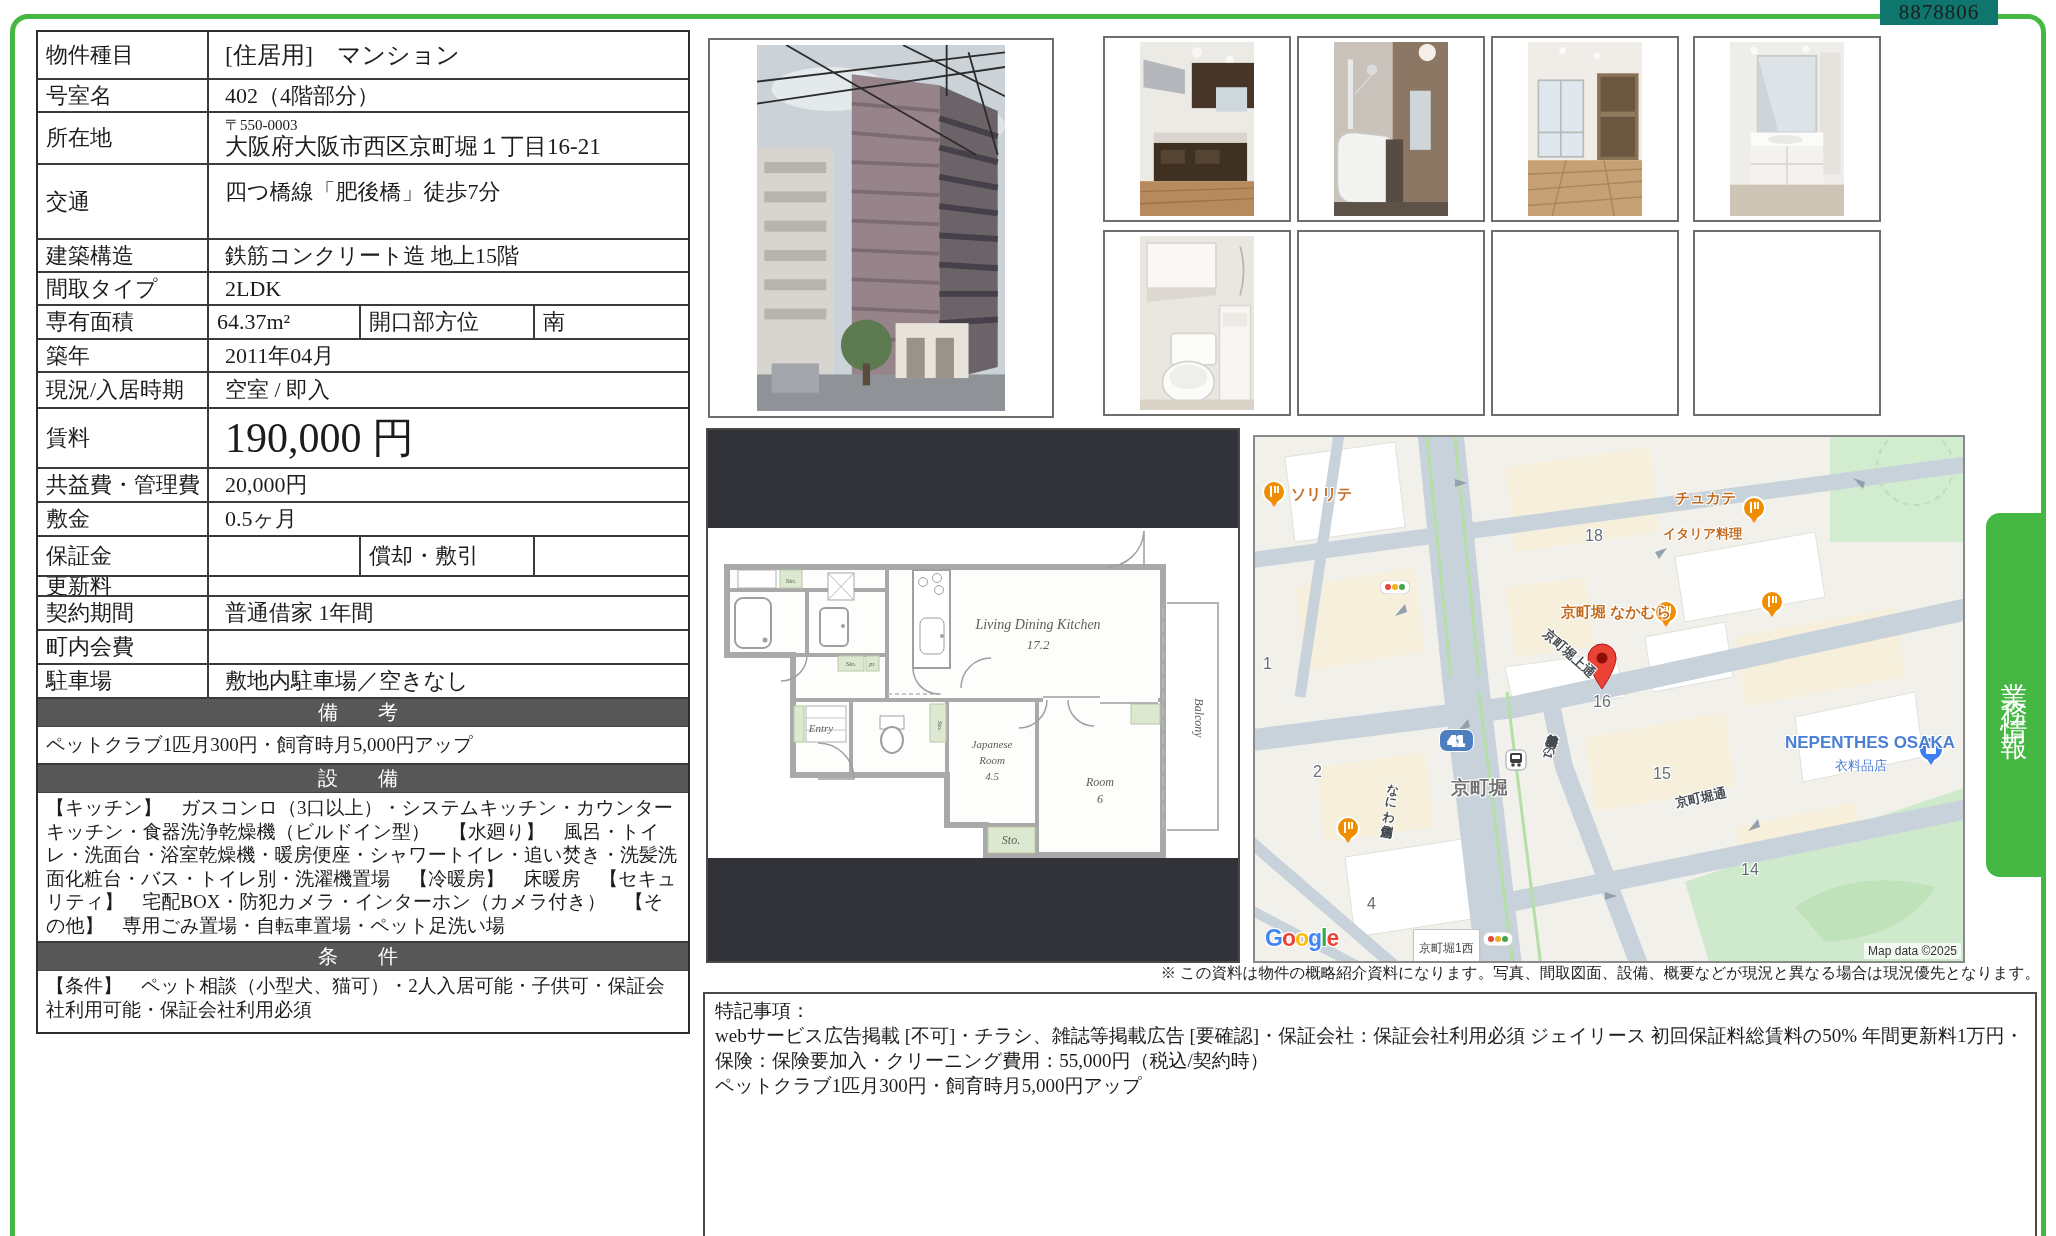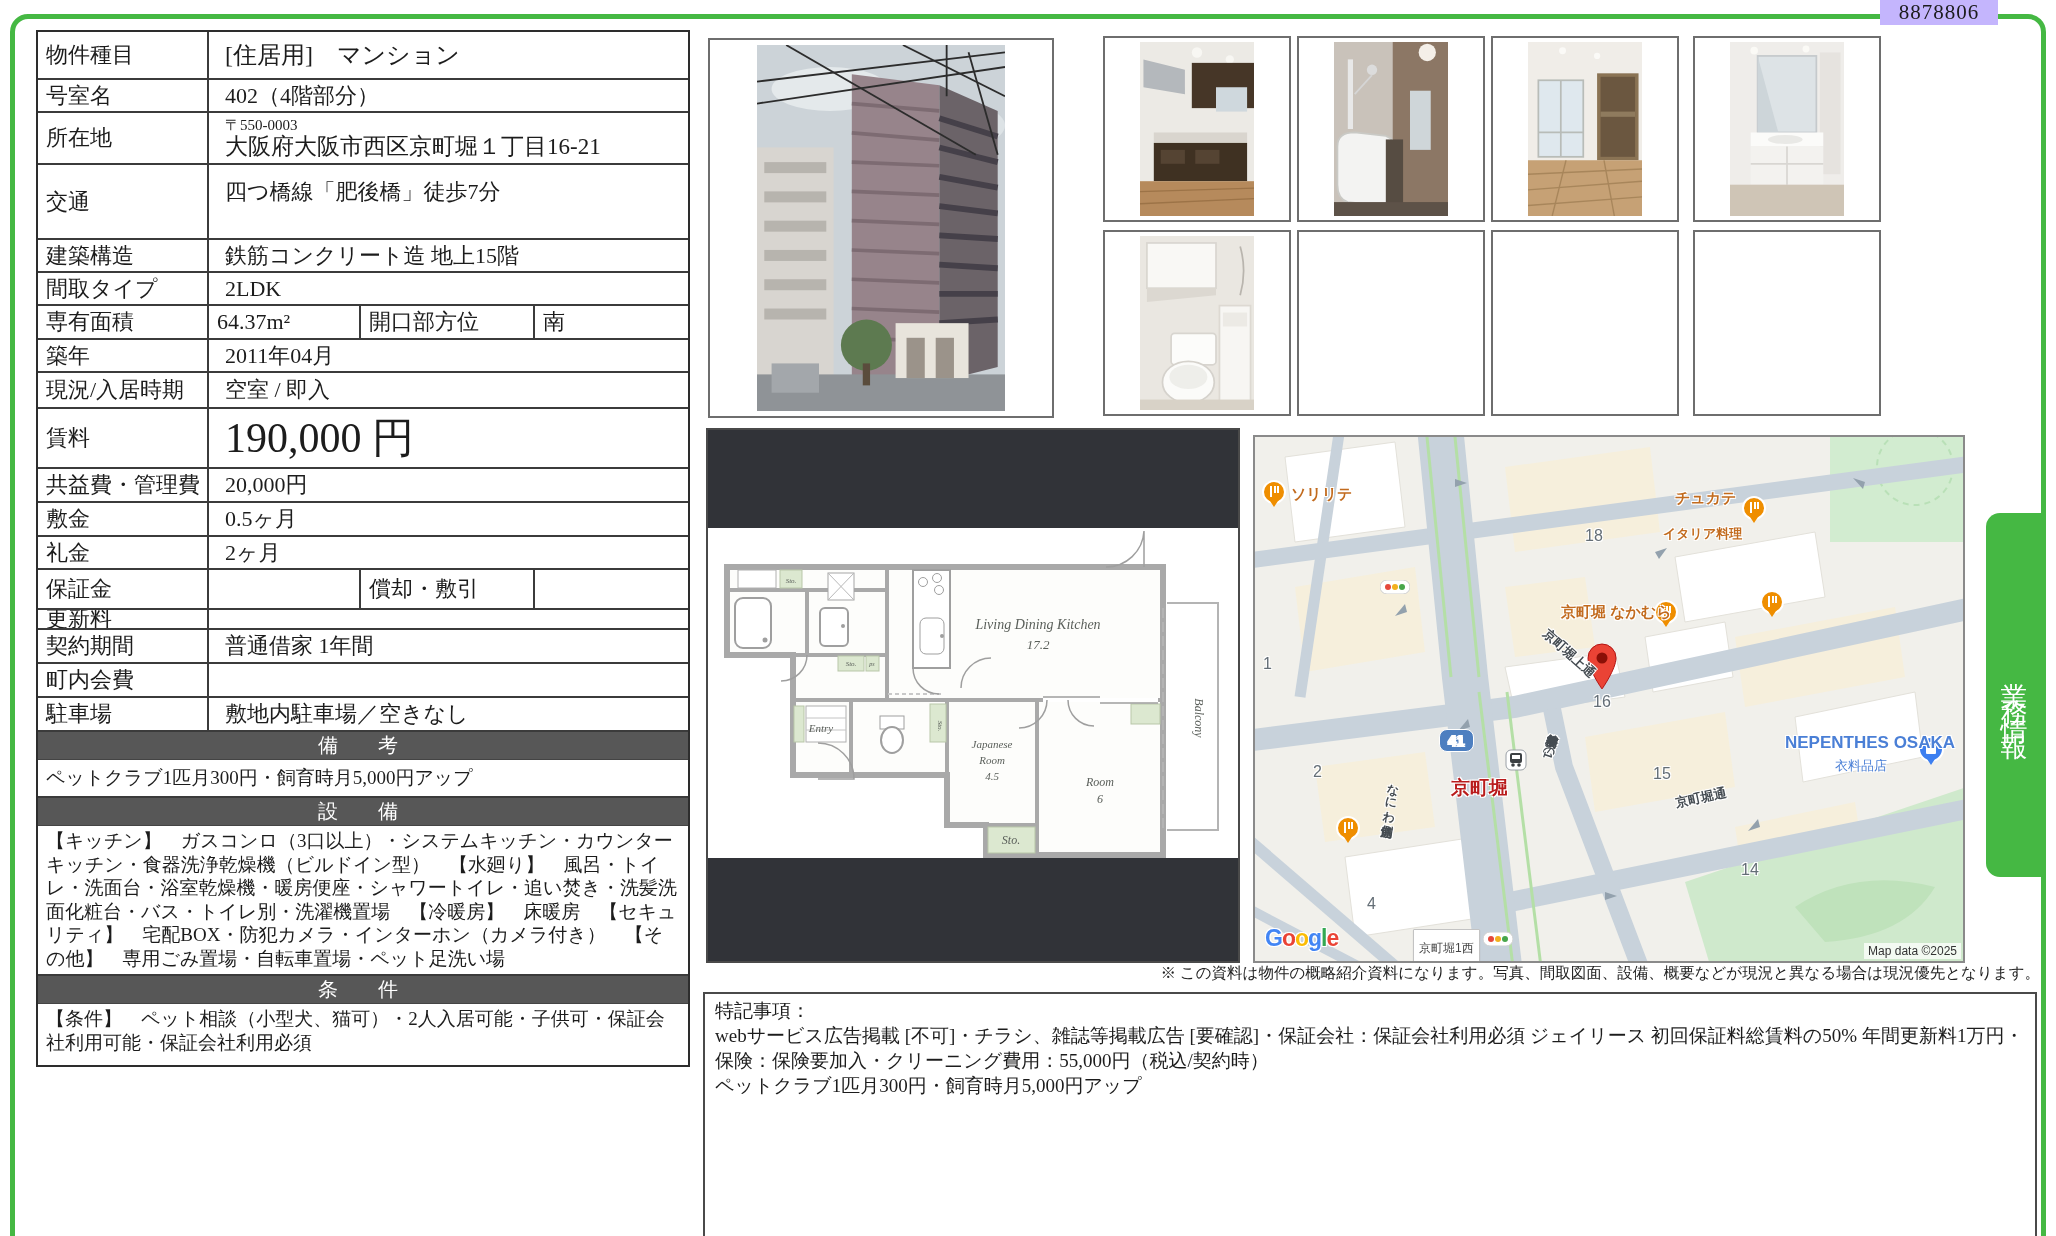--- a/index.html
+++ b/index.html
@@ -8,7 +8,7 @@
   
   .frame{position:absolute;left:10px;top:14px;width:2026px;height:1400px;
          border:5px solid #45b843;border-radius:18px;}
-  .docnum{position:absolute;top:0px;left:1880px;width:118px;background:#c4b5fd;
+  .docnum{position:absolute;top:0px;left:1880px;width:118px;background:#0f766e;
           font-size:21px;text-align:center;z-index:6;letter-spacing:1px;}
   
   .ptable{position:absolute;left:36px;top:30px;width:654px;border:2px solid #2d2d2d;box-sizing:border-box;background:#fff;}

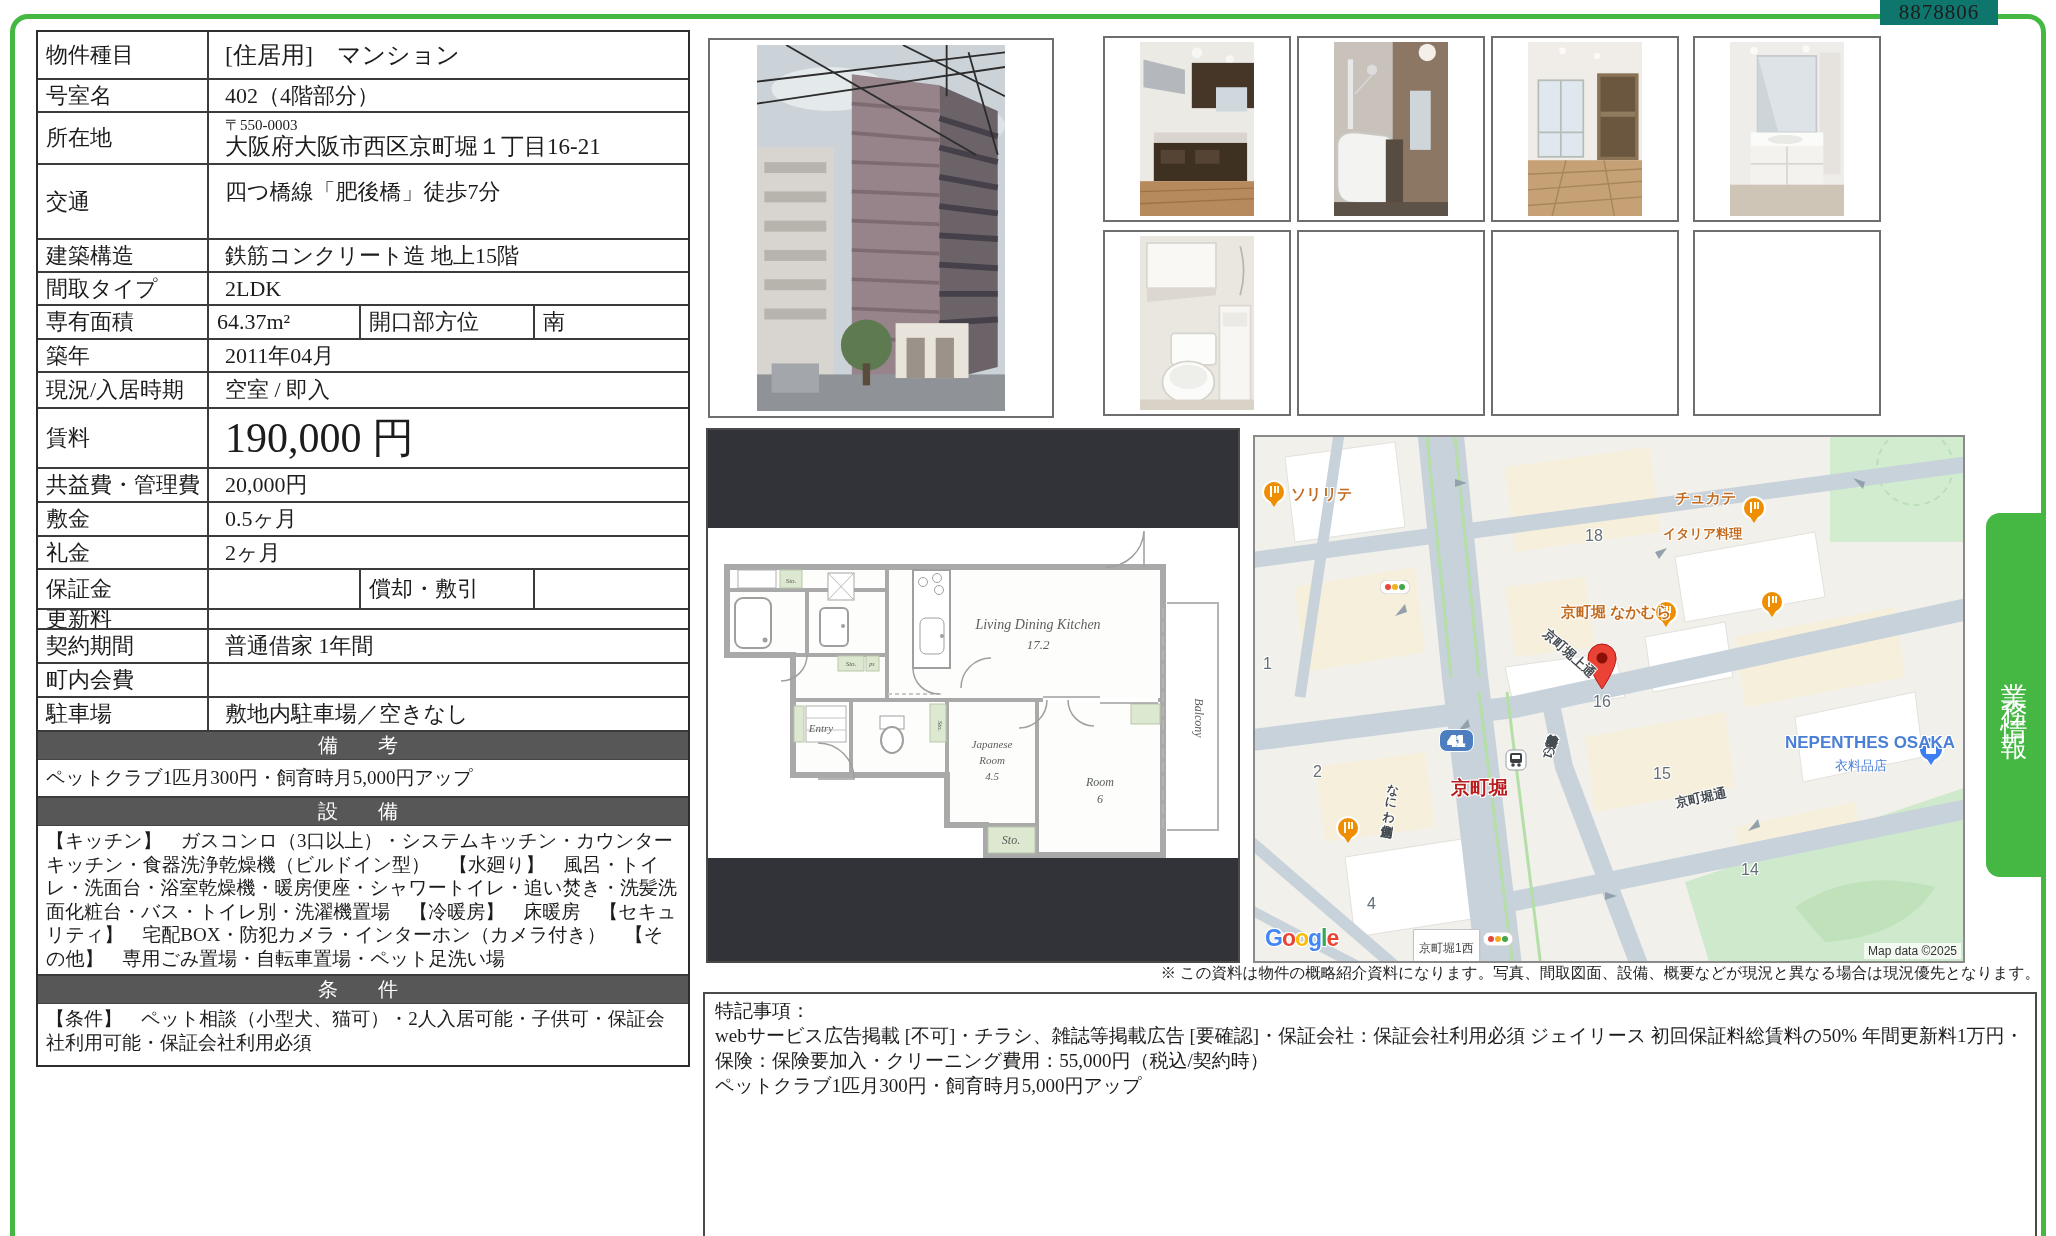--- a/index.html
+++ b/index.html
@@ -114,10 +114,6 @@
     <div class="trow" style="height:34px">
         <div class="tc lbl">敷金</div>
         <div class="tc val">0.5ヶ月</div>
-      </div>
-    <div class="trow" style="height:33px">
-        <div class="tc lbl">礼金</div>
-        <div class="tc val">2ヶ月</div>
       </div>
     <div class="trow" style="height:40px">
       <div class="tc lbl">保証金</div>

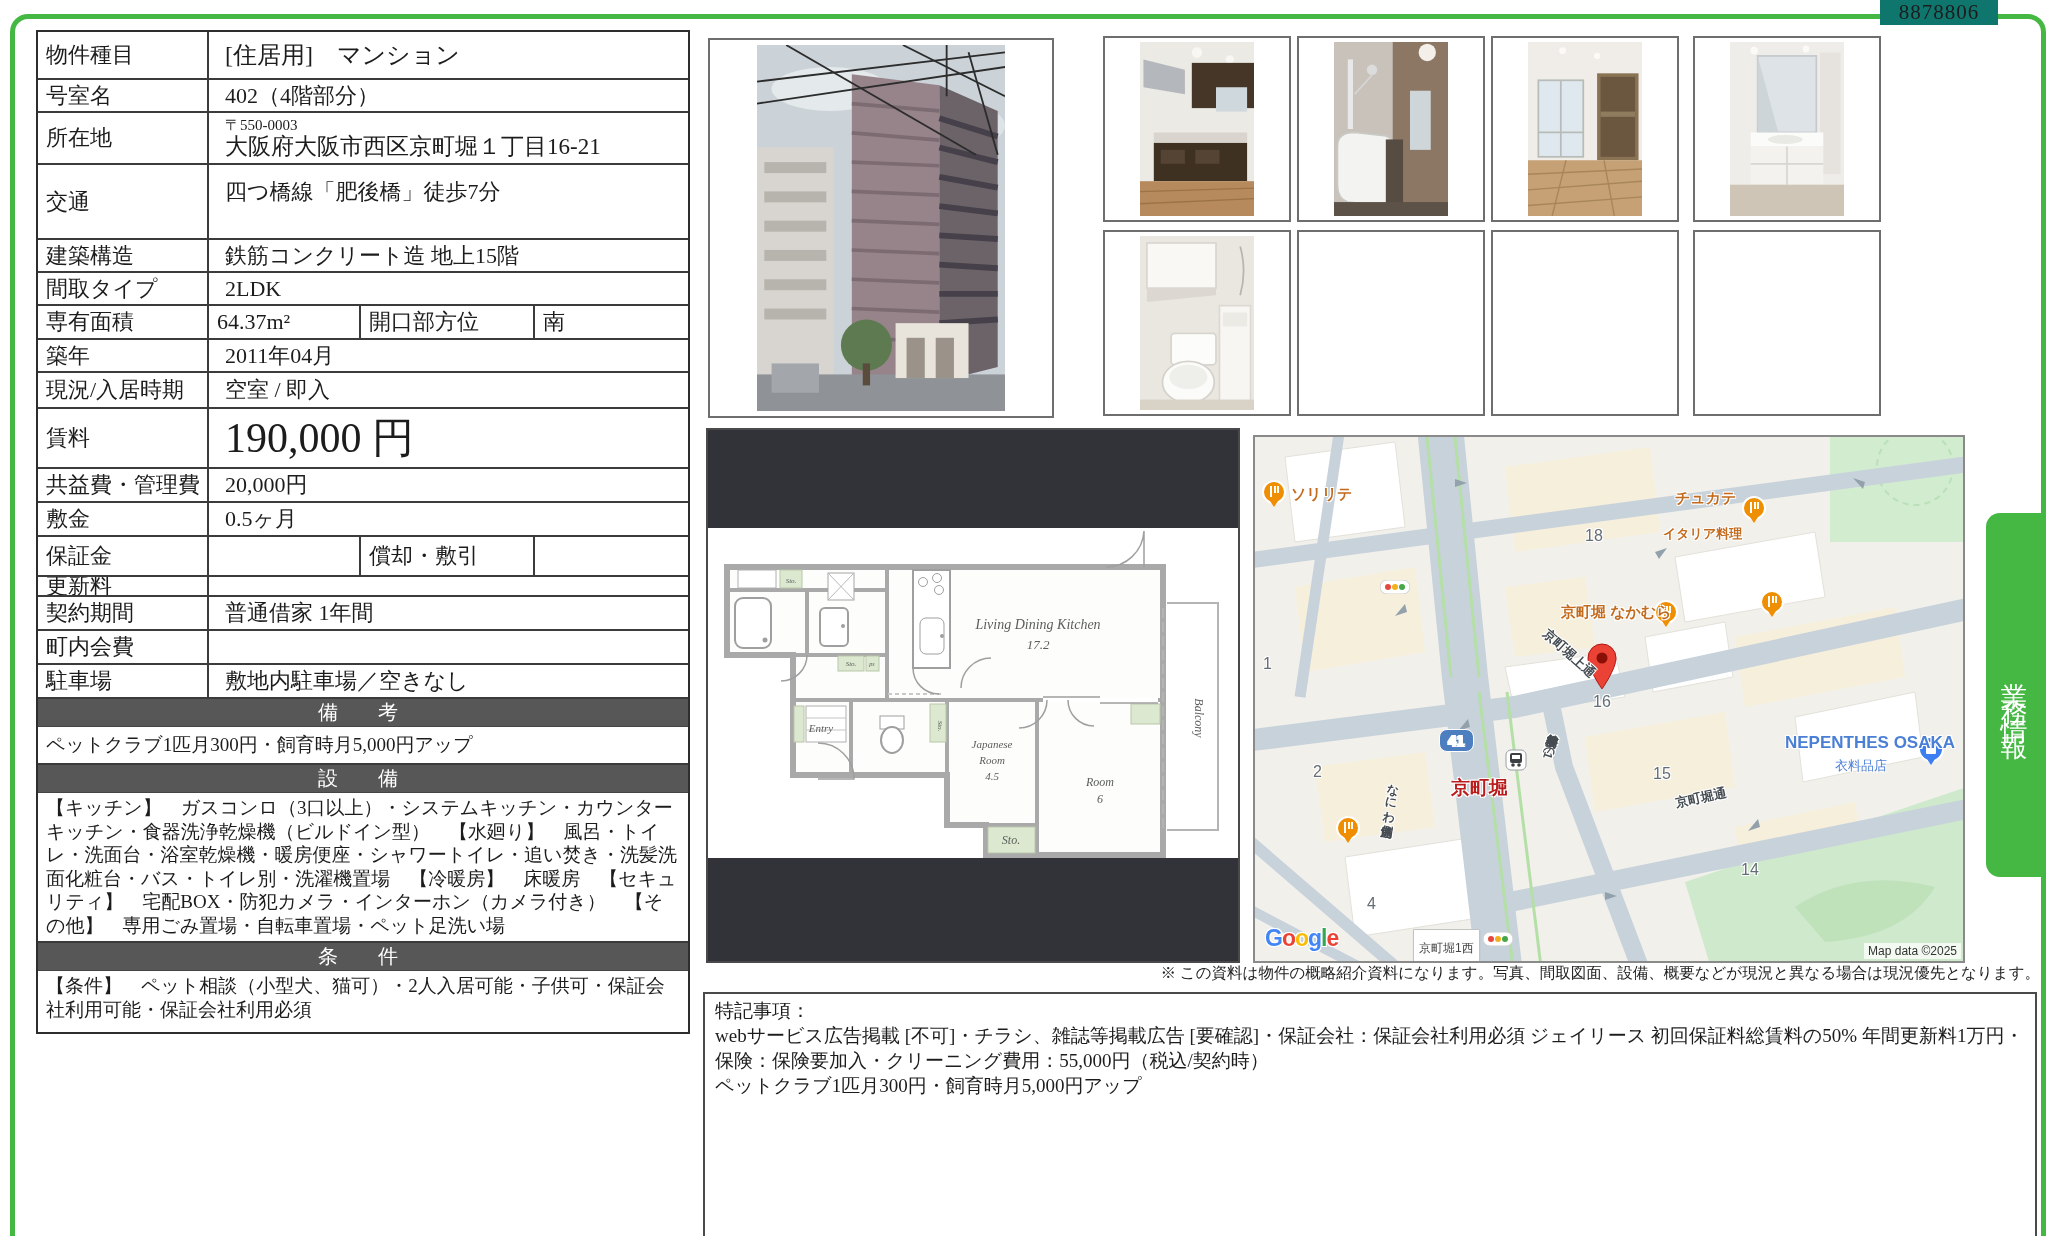--- a/index.html
+++ b/index.html
@@ -513,7 +513,7 @@
     <div class="ml roadlbl vert" style="left:288px;top:288px;transform:rotate(17deg);font-size:12px">常安橋筋線その1</div>
     <div class="ml roadlbl vert" style="left:128px;top:338px;transform:rotate(8deg);font-size:12px">なにわ筋側道</div>
     <div class="ml roadlbl" style="left:420px;top:352px;transform:rotate(-12deg)">京町堀通</div>
-    <div class="ml" style="left:196px;top:338px;color:#b91c1c;font-size:19px;font-weight:bold">京町堀</div>
+    <div class="ml" style="left:196px;top:338px;color:#737373;font-size:19px;font-weight:bold">京町堀</div>
     <div class="ml" style="left:530px;top:296px;color:#4a7fd6;font-size:17px;font-weight:bold">NEPENTHES OSAKA</div>
     <div class="ml" style="left:580px;top:320px;color:#4a7fd6;font-size:13px">衣料品店</div>
     <div class="mapchip" style="left:158px;top:492px">京町堀1西</div>

